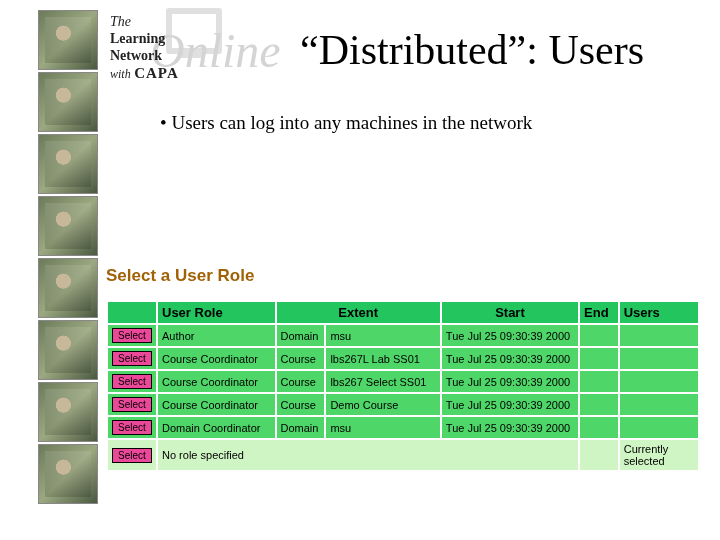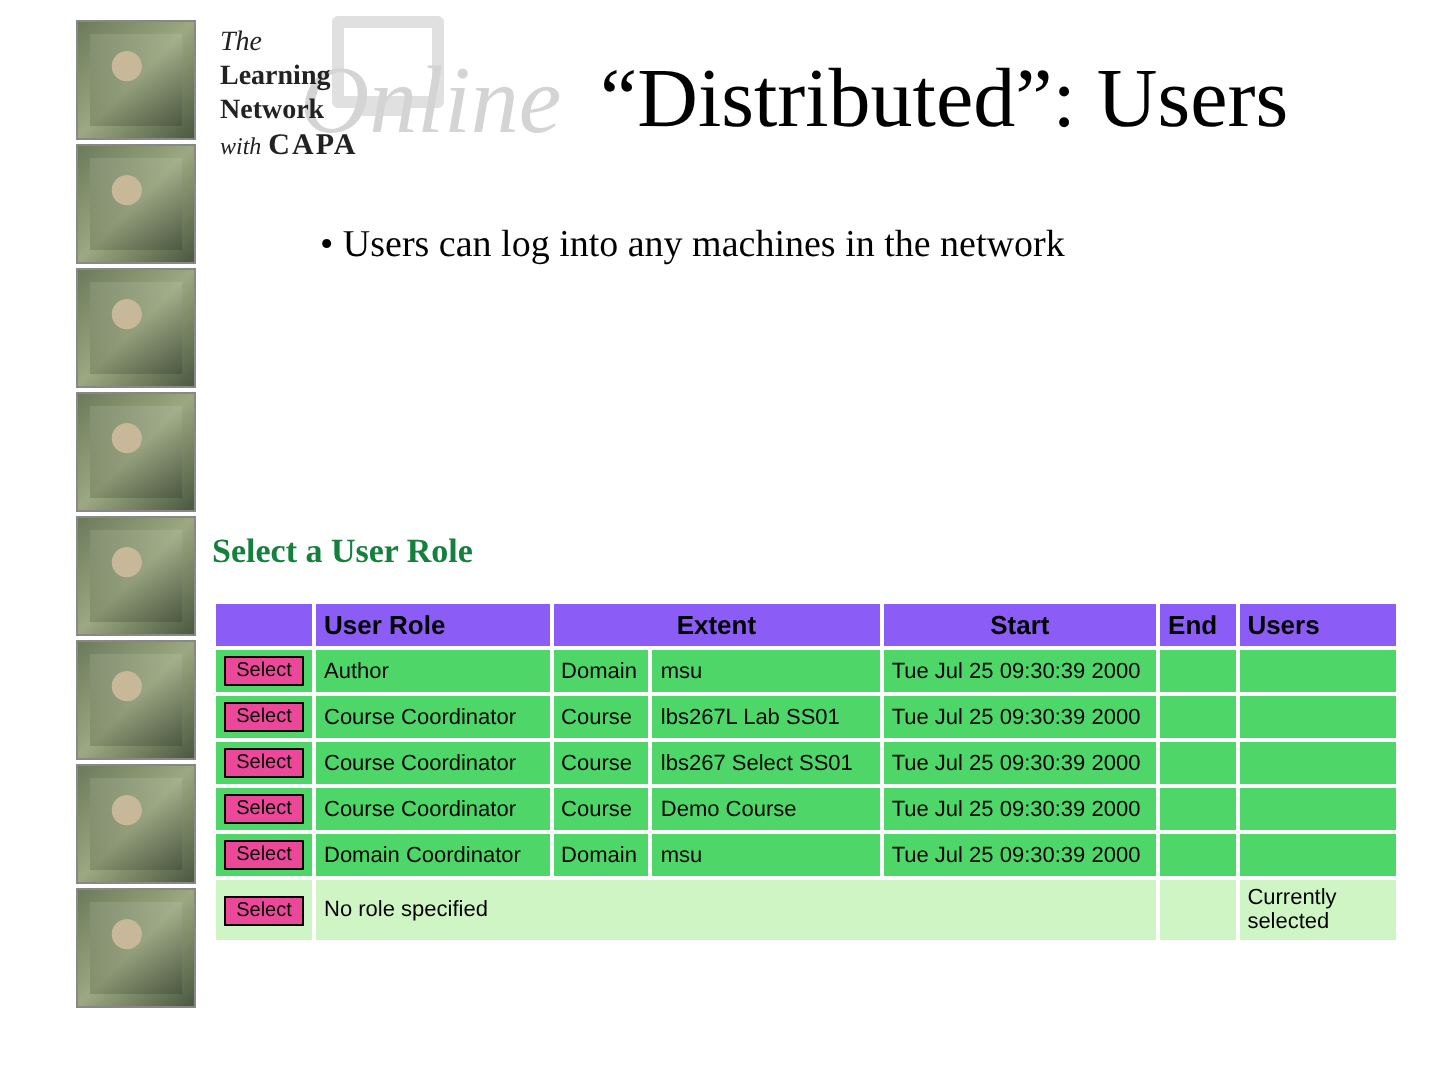--- a/index.html
+++ b/index.html
@@ -93,9 +93,9 @@
     left: 106px;
     top: 266px;
     font-weight: bold;
-    font-family: Liberation Serif, serif;
+    font-family: Liberation Sans, sans-serif;
     font-size: 17px;
-    color: #15803d;
+    color: #a16207;
   }
   .role-table {
     position: absolute;

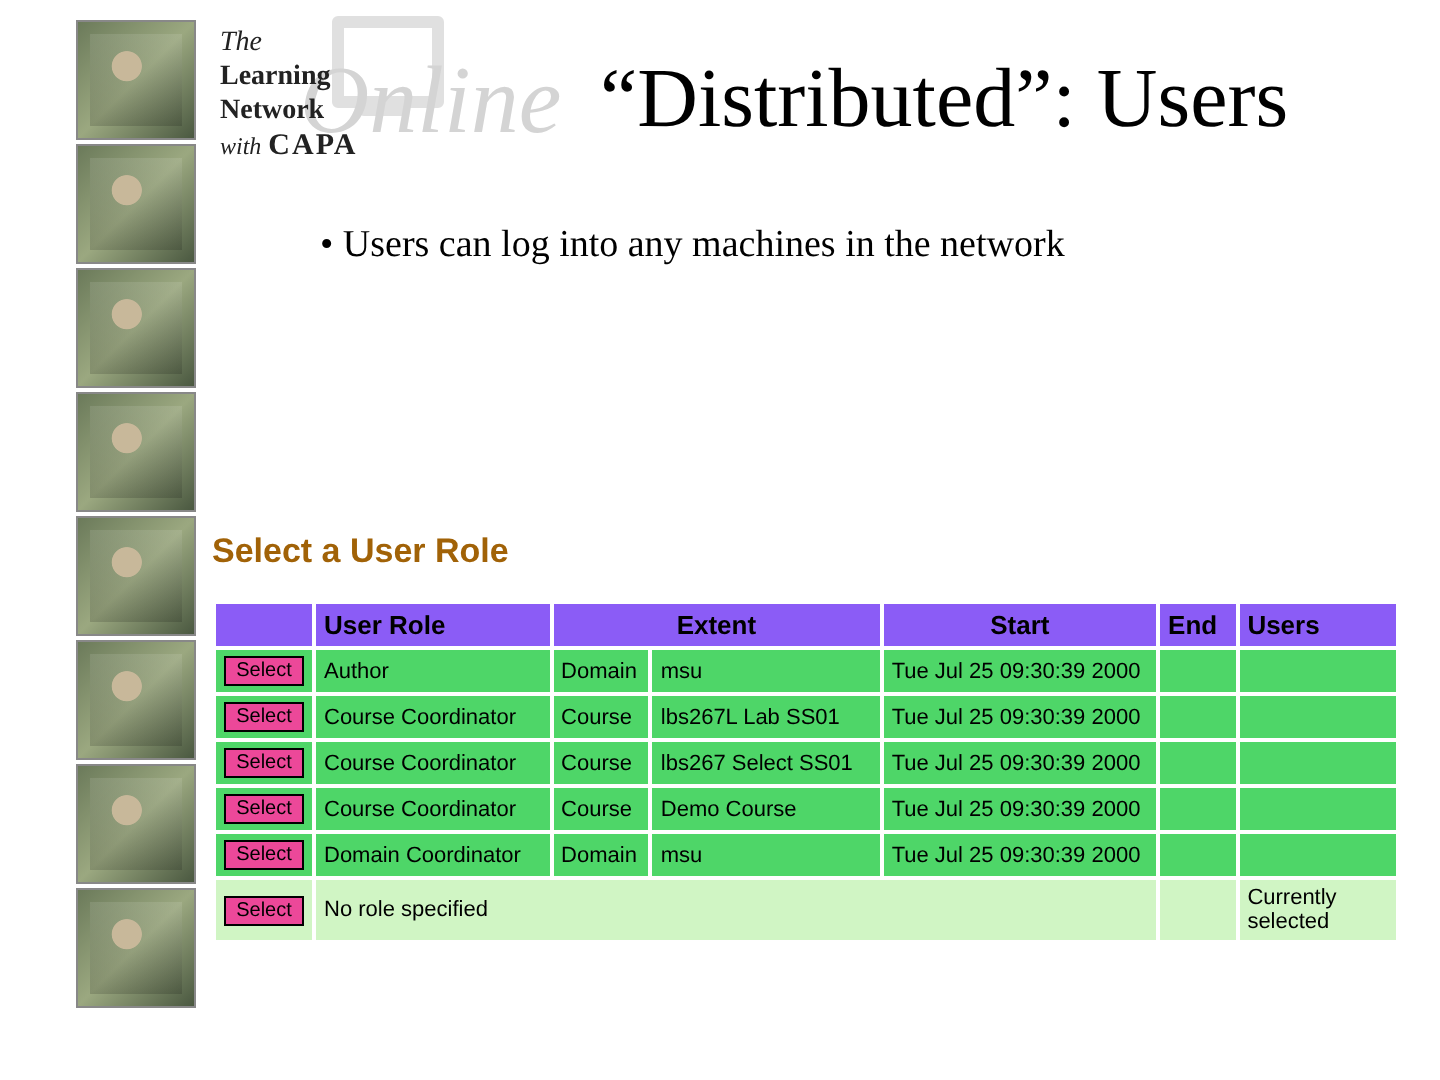--- a/index.html
+++ b/index.html
@@ -108,7 +108,7 @@
     background:#fff;
   }
   .role-table th {
-    background:#8b5cf6;
+    background:#22c55e;
     font-weight: bold;
     padding: 3px 4px;
     text-align: left;

